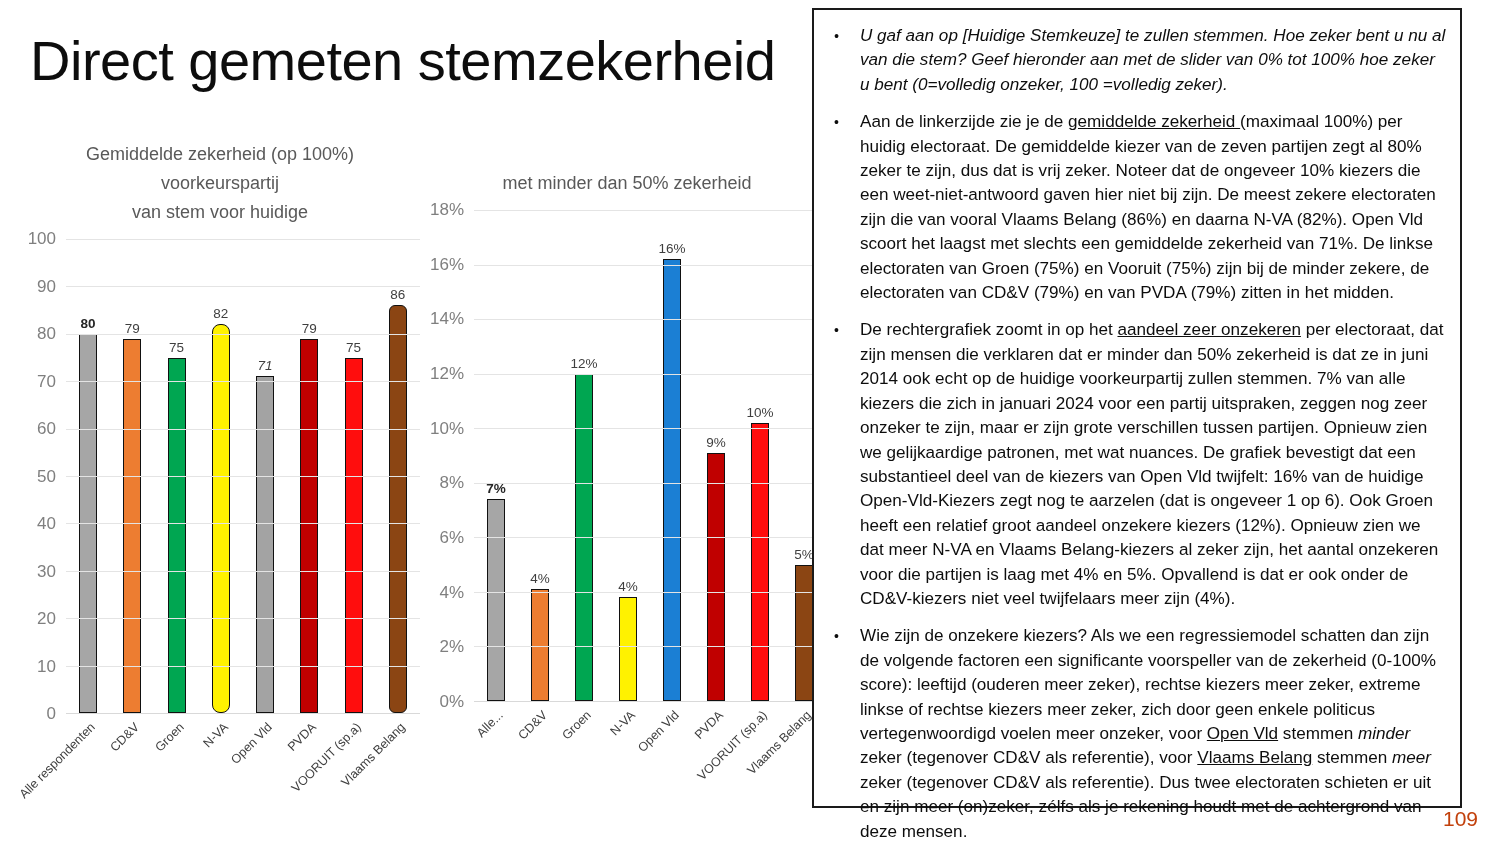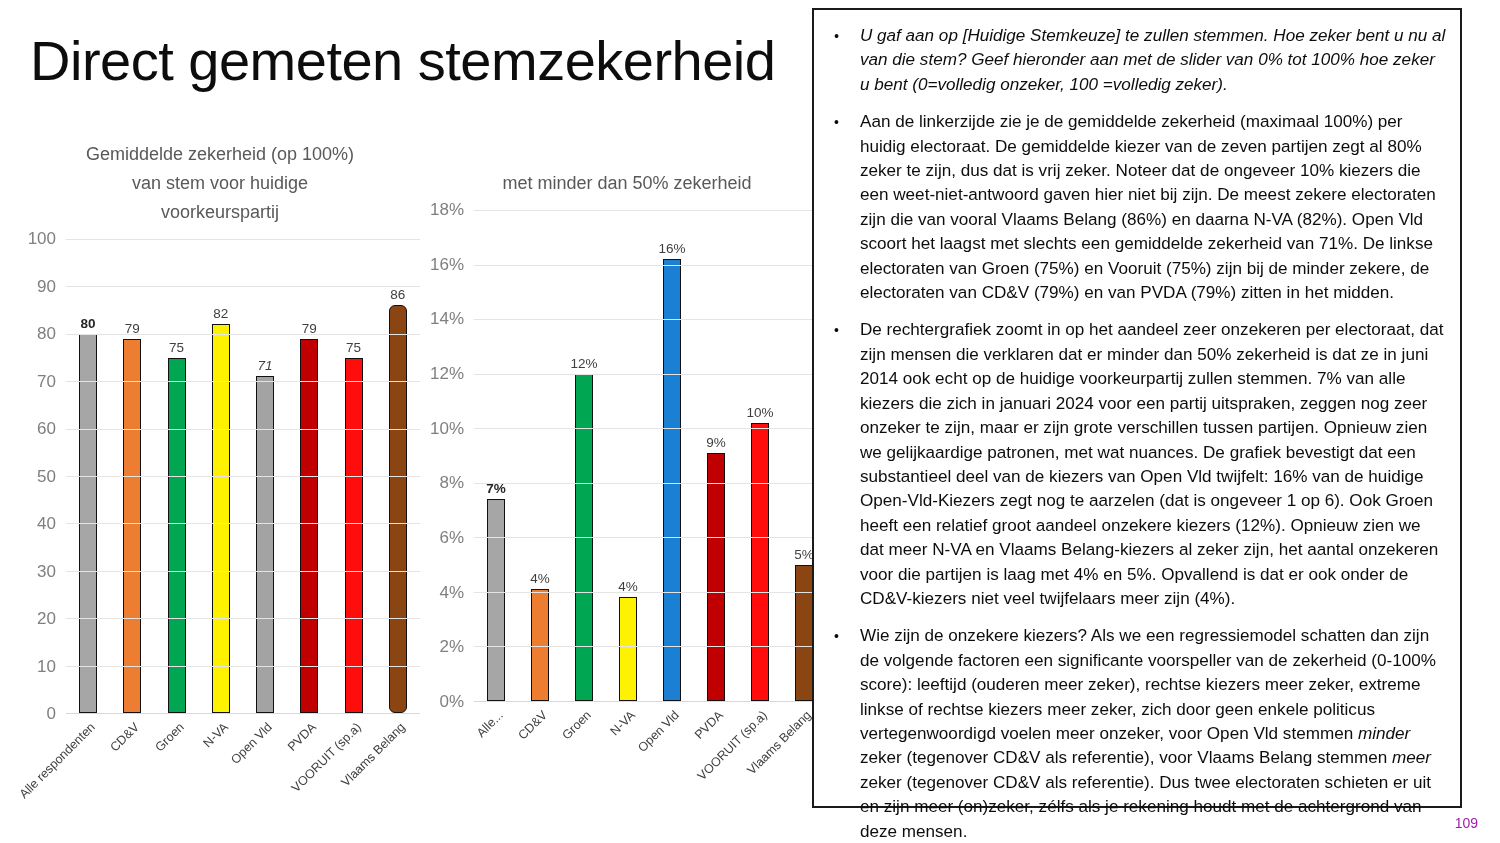--- a/index.html
+++ b/index.html
@@ -170,7 +170,7 @@
   .bullet-item.italic {
     font-style: italic;
   }
-  .u { }
+  .u { text-decoration: underline; }
   .it { font-style: italic; }
 
   #page-number {

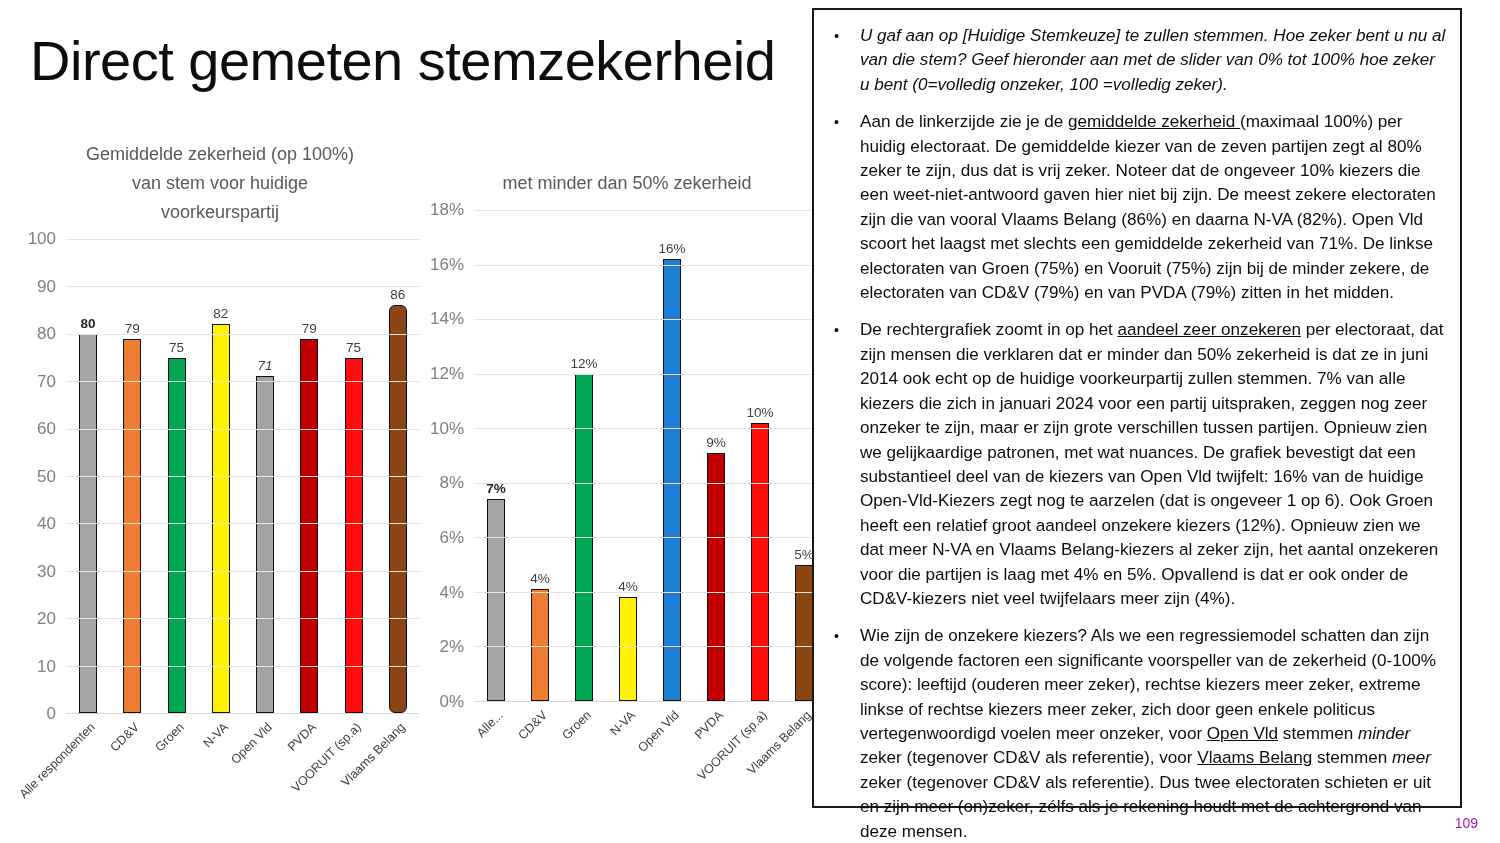--- a/index.html
+++ b/index.html
@@ -189,8 +189,8 @@
 <div class="chart-block" id="chart-left" style="left:20px; width:400px;">
   <div class="chart-title">
     <div>Gemiddelde zekerheid (op 100%)</div>
+    <div>voorkeurspartij</div>
     <div>van stem voor huidige</div>
-    <div>voorkeurspartij</div>
   </div>
   <div class="plot-wrap" style="height:475px; margin-top:12px;">
     <div class="y-axis">

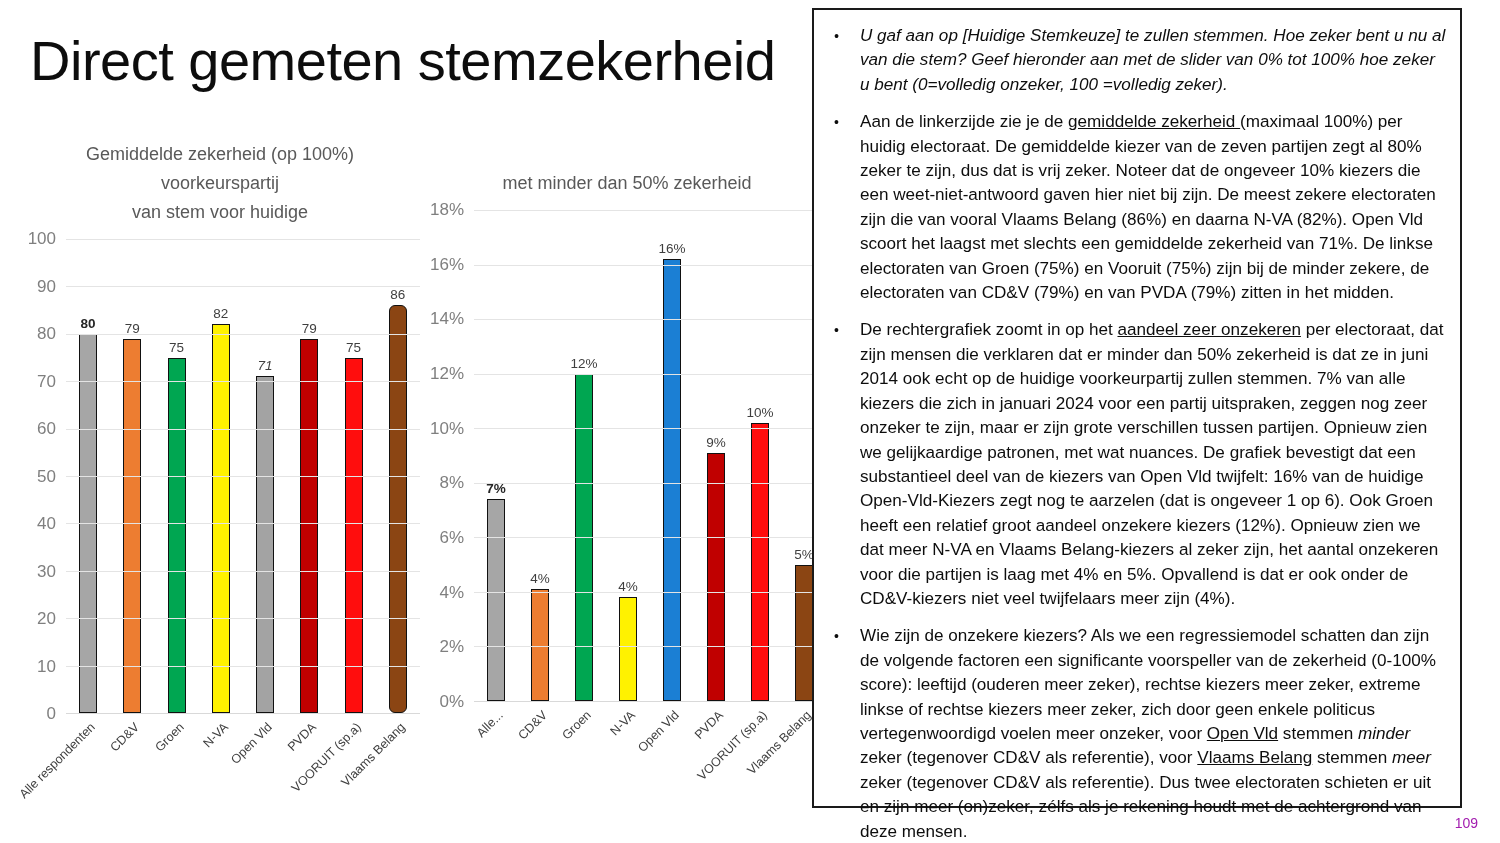--- a/index.html
+++ b/index.html
@@ -224,7 +224,7 @@
             </div>
           </div>
           <div class="bar-slot">
-            <div class="bar" style="height: 82%; background: rgb(255, 242, 0);">
+            <div class="bar" style="height: 82%; background: rgb(255, 242, 0); border-radius: 8px;">
               <div class="bar-label">82</div>
             </div>
           </div>

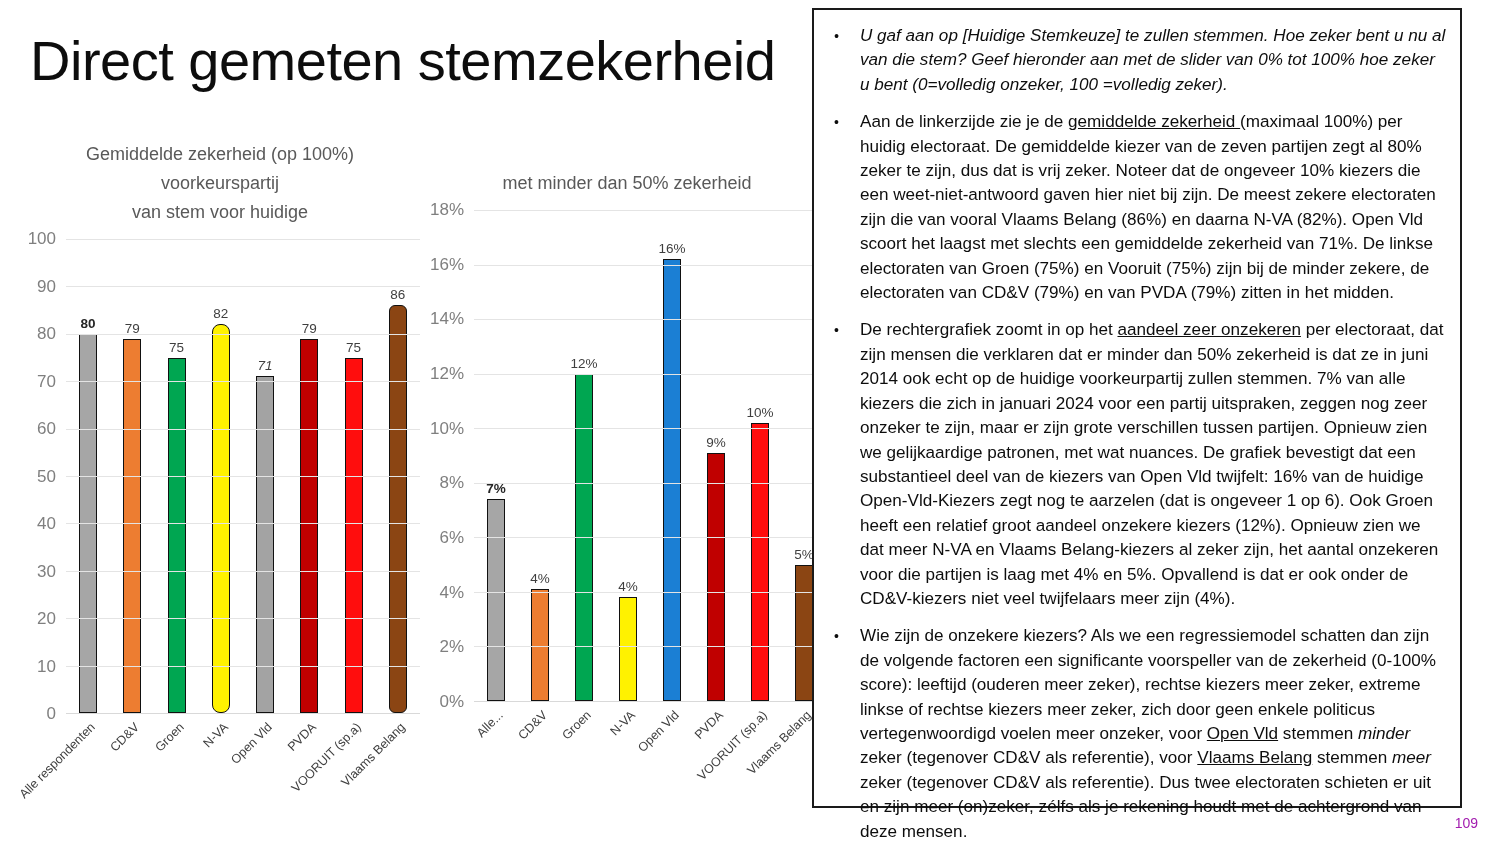--- a/index.html
+++ b/index.html
@@ -177,8 +177,8 @@
     position: absolute;
     right: 22px;
     bottom: 12px;
-    font-size: 14px;
-    color: #a21caf;
+    font-size: 21px;
+    color: #c2410c;
   }
 </style>
 </head>

